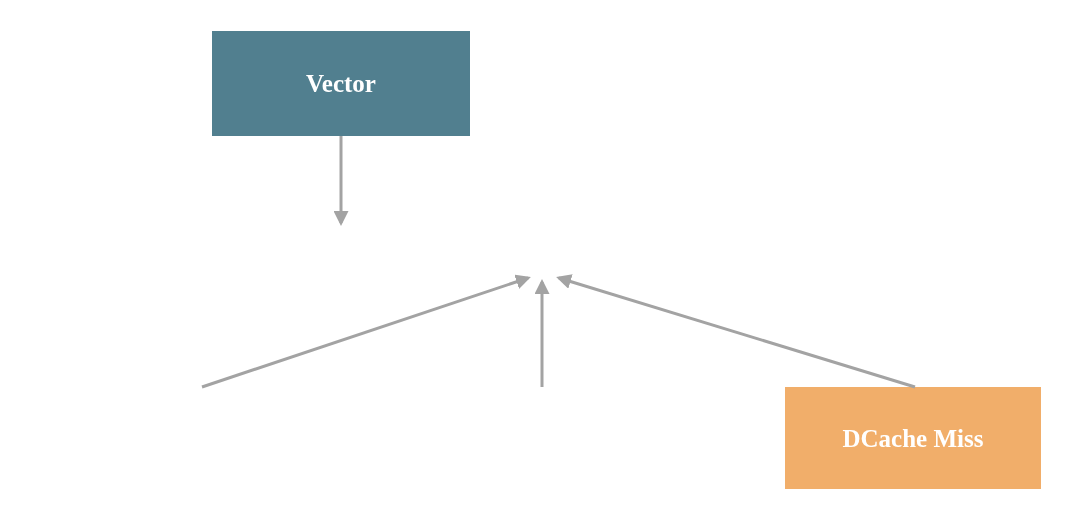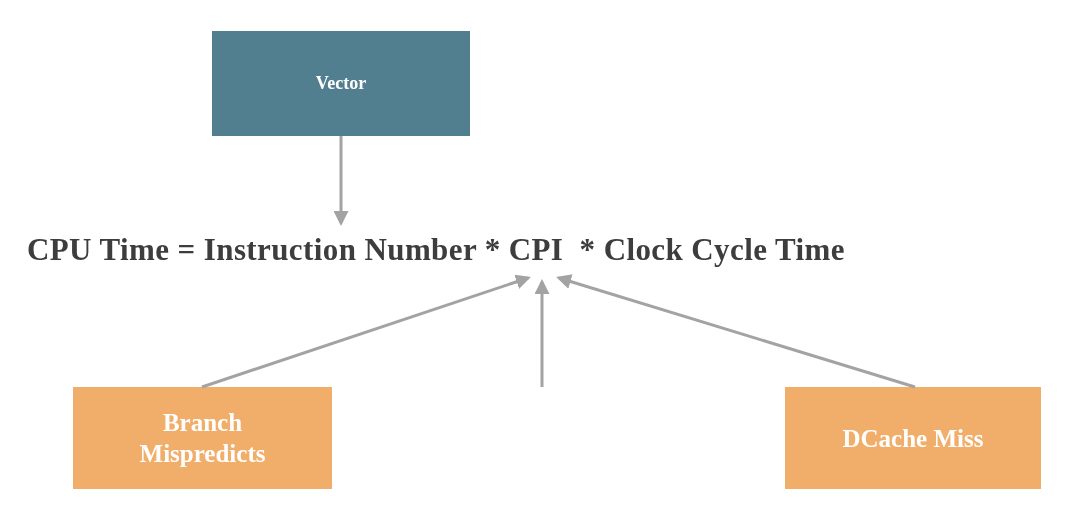--- a/index.html
+++ b/index.html
@@ -28,7 +28,7 @@
     left: 212px; top: 31px;
     width: 258px; height: 105px;
     background: var(--top-box, #517f8f);
-    font-size: 18px;
+    font-size: 25px;
   }
   .node-bottom {
     top: 387px;

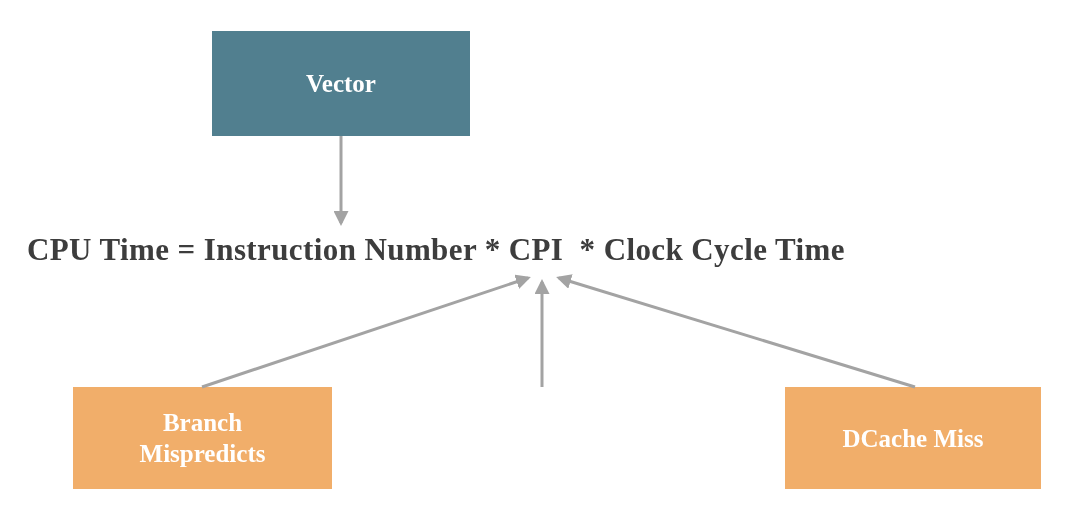--- a/index.html
+++ b/index.html
@@ -73,7 +73,6 @@
     <span>Vector</span>
   </div>
 
-  <div class="equation">CPU Time = Instruction Number * CPI  * Clock Cycle Time</div>
 
   <div class="node node-bottom node-branch">
     <span>

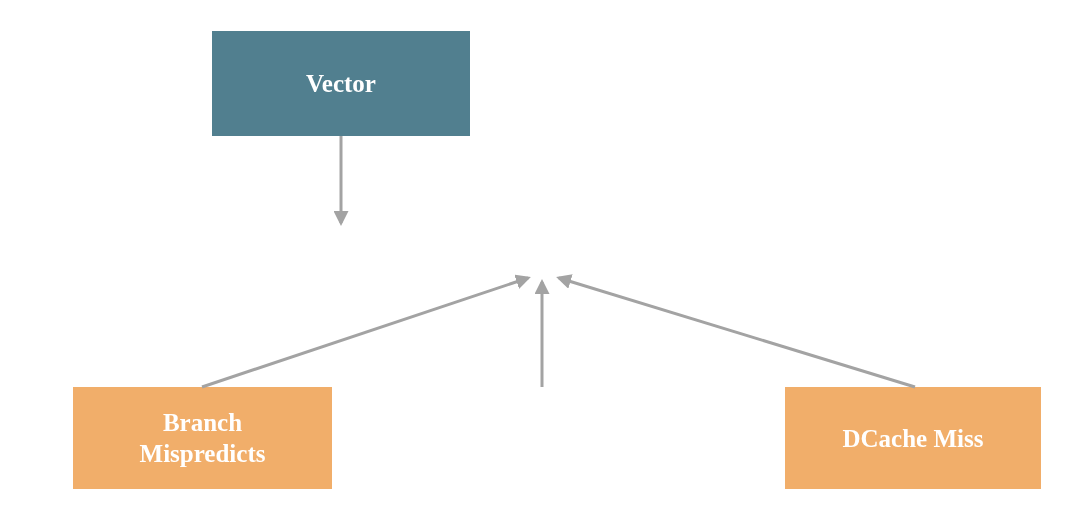--- a/index.html
+++ b/index.html
@@ -74,12 +74,6 @@
   </div>
 
 
-  <div class="node node-bottom node-branch">
-    <span>
-      <span>Branch</span><br>
-      <span>Mispredicts</span>
-    </span>
-  </div>
 
 
   <div class="node node-bottom node-dcache">

